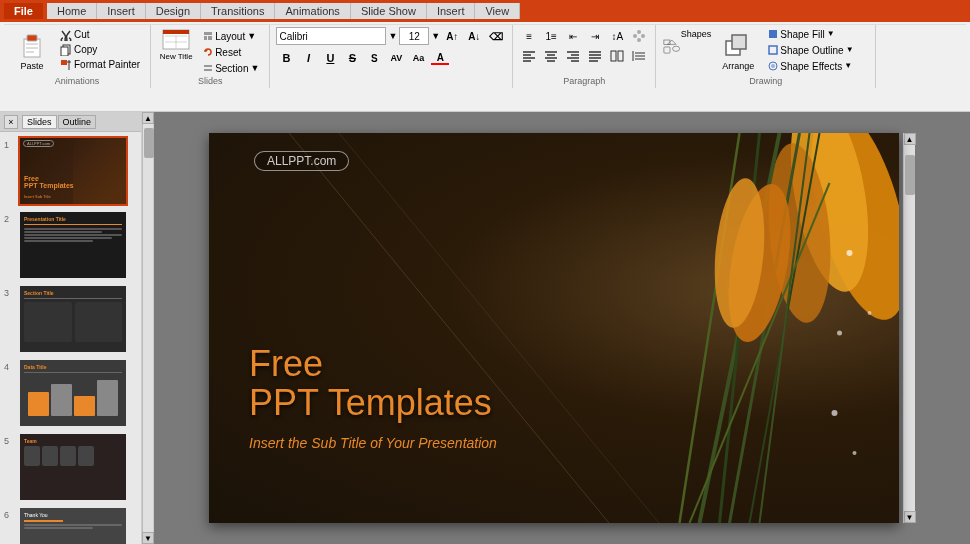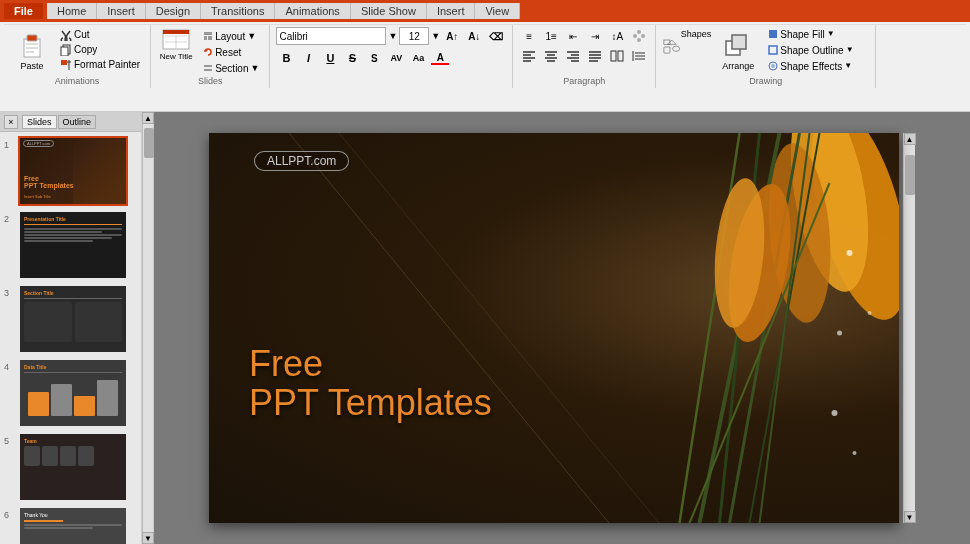--- a/index.html
+++ b/index.html
@@ -491,6 +491,9 @@
         <div class="slide-title-text">PPT Templates</div>
       </div>
 
+      <div class="slide-subtitle">
+        <div class="slide-subtitle-text">Insert the Sub Title of Your Presentation</div>
+      </div>
 
     </div>
 

